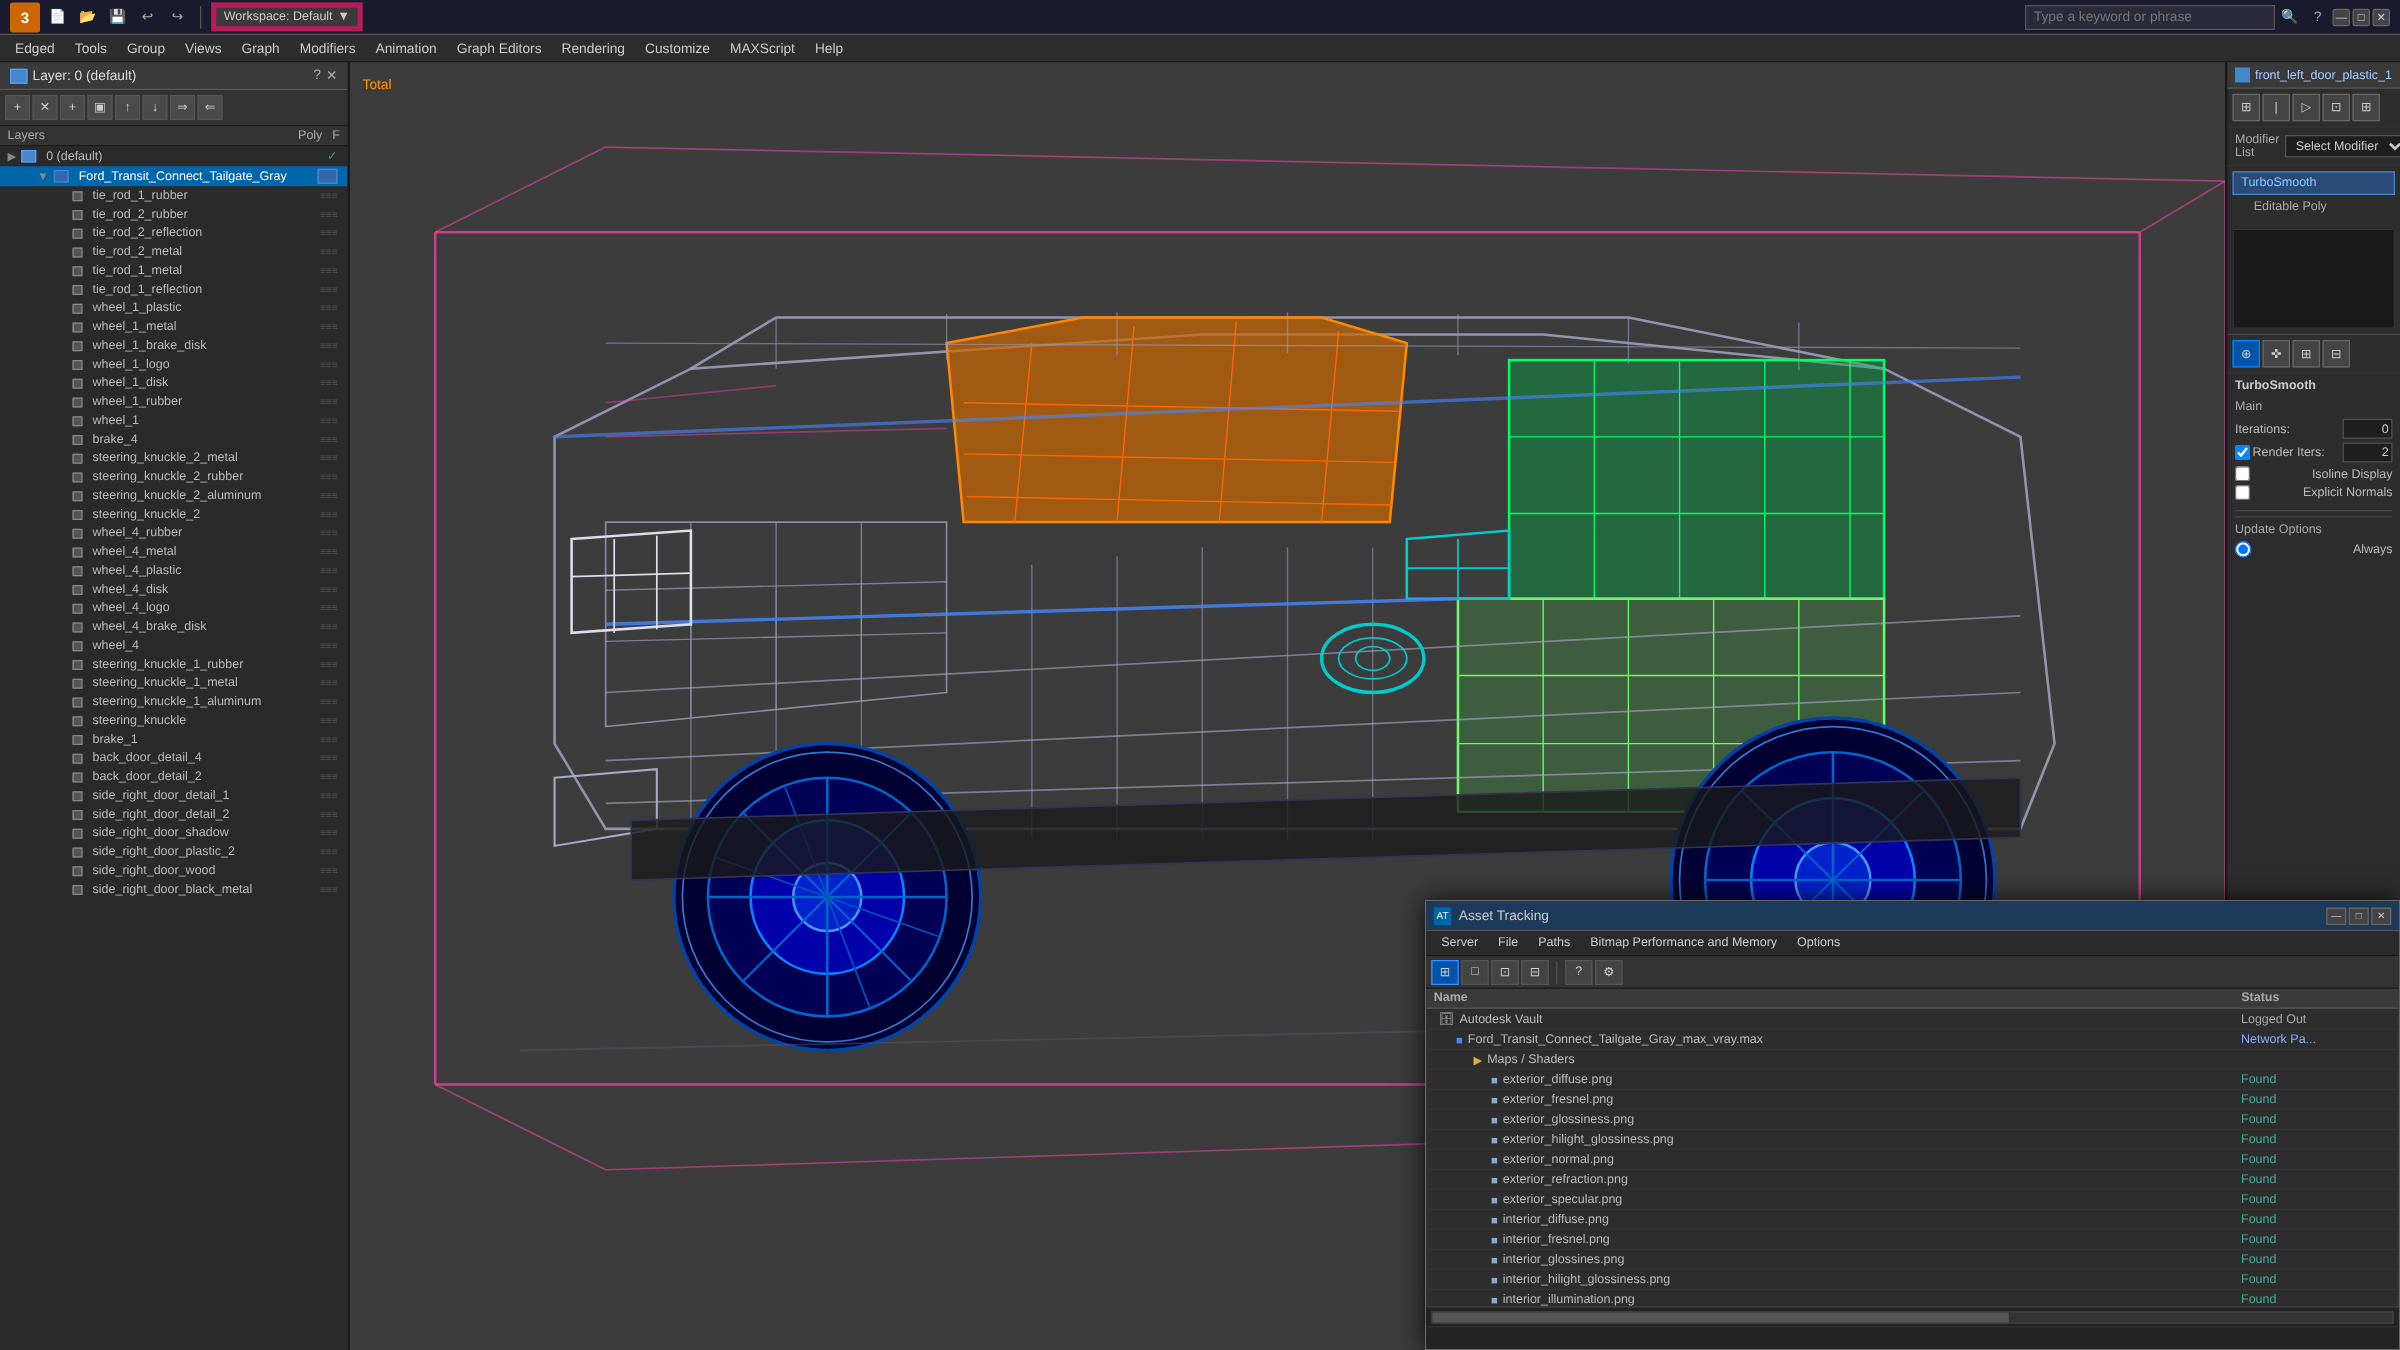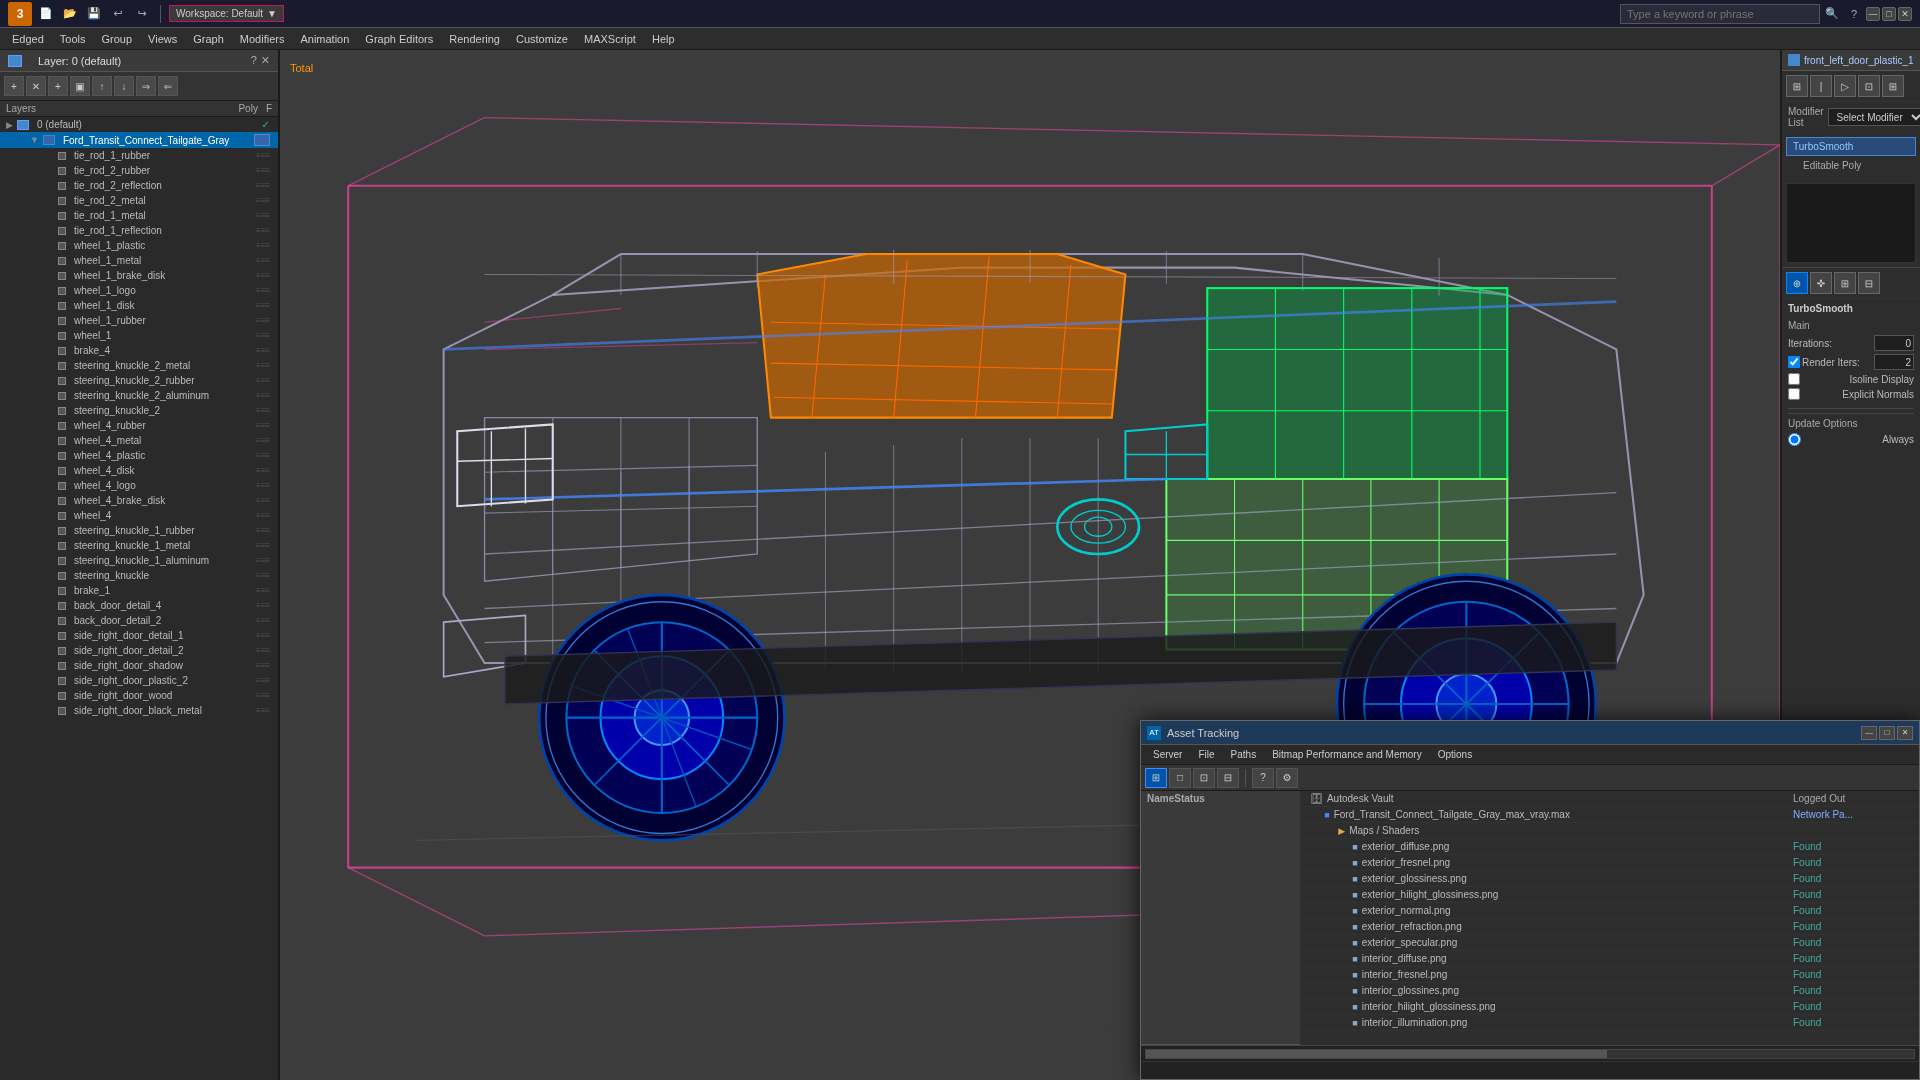--- a/index.html
+++ b/index.html
@@ -117,7 +117,7 @@
     <div class="toolbar-icon">↩</div>
     <div class="toolbar-icon">↪</div>
     <div style="width:1px;height:18px;background:#555;margin:0 4px;"></div>
-    <div style="background:#3a3a3a;border:1px solid #be185d;padding:2px 6px;font-size:10px;color:#ccc;display:flex;align-items:center;gap:4px;">
+    <div style="background:#3a3a3a;border:4px solid #be185d;padding:2px 6px;font-size:10px;color:#ccc;display:flex;align-items:center;gap:4px;">
       <span>Workspace: Default</span>
       <span>▼</span>
     </div>

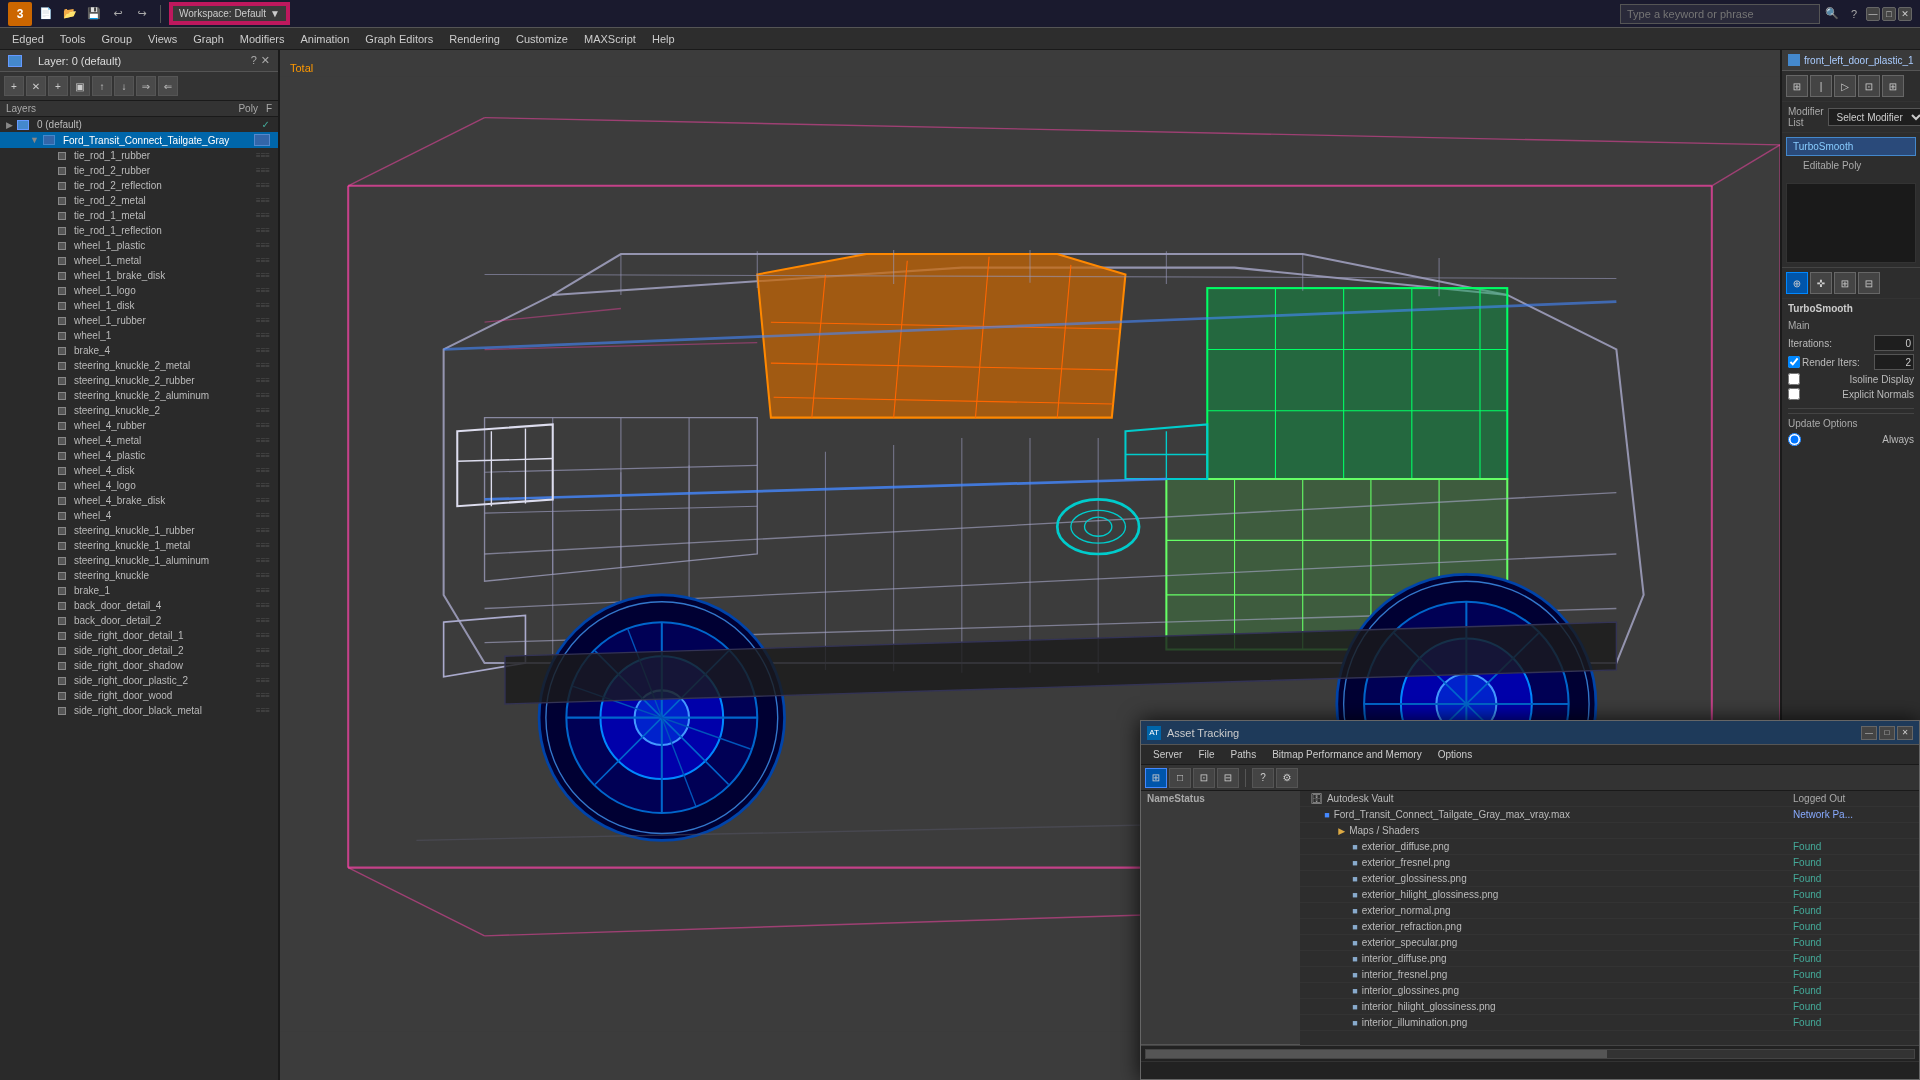--- a/index.html
+++ b/index.html
@@ -151,7 +151,7 @@
 
   <div id="left-panel">
     <div id="layer-header">
-      <div style="display:flex;align-items:flex-start;gap:16px;">
+      <div style="display:flex;align-items:flex-start;gap:4px;">
         <div style="width:14px;height:12px;background:#4488cc;border:1px solid #6699ff;"></div>
         <span>Layer: 0 (default)</span>
       </div>

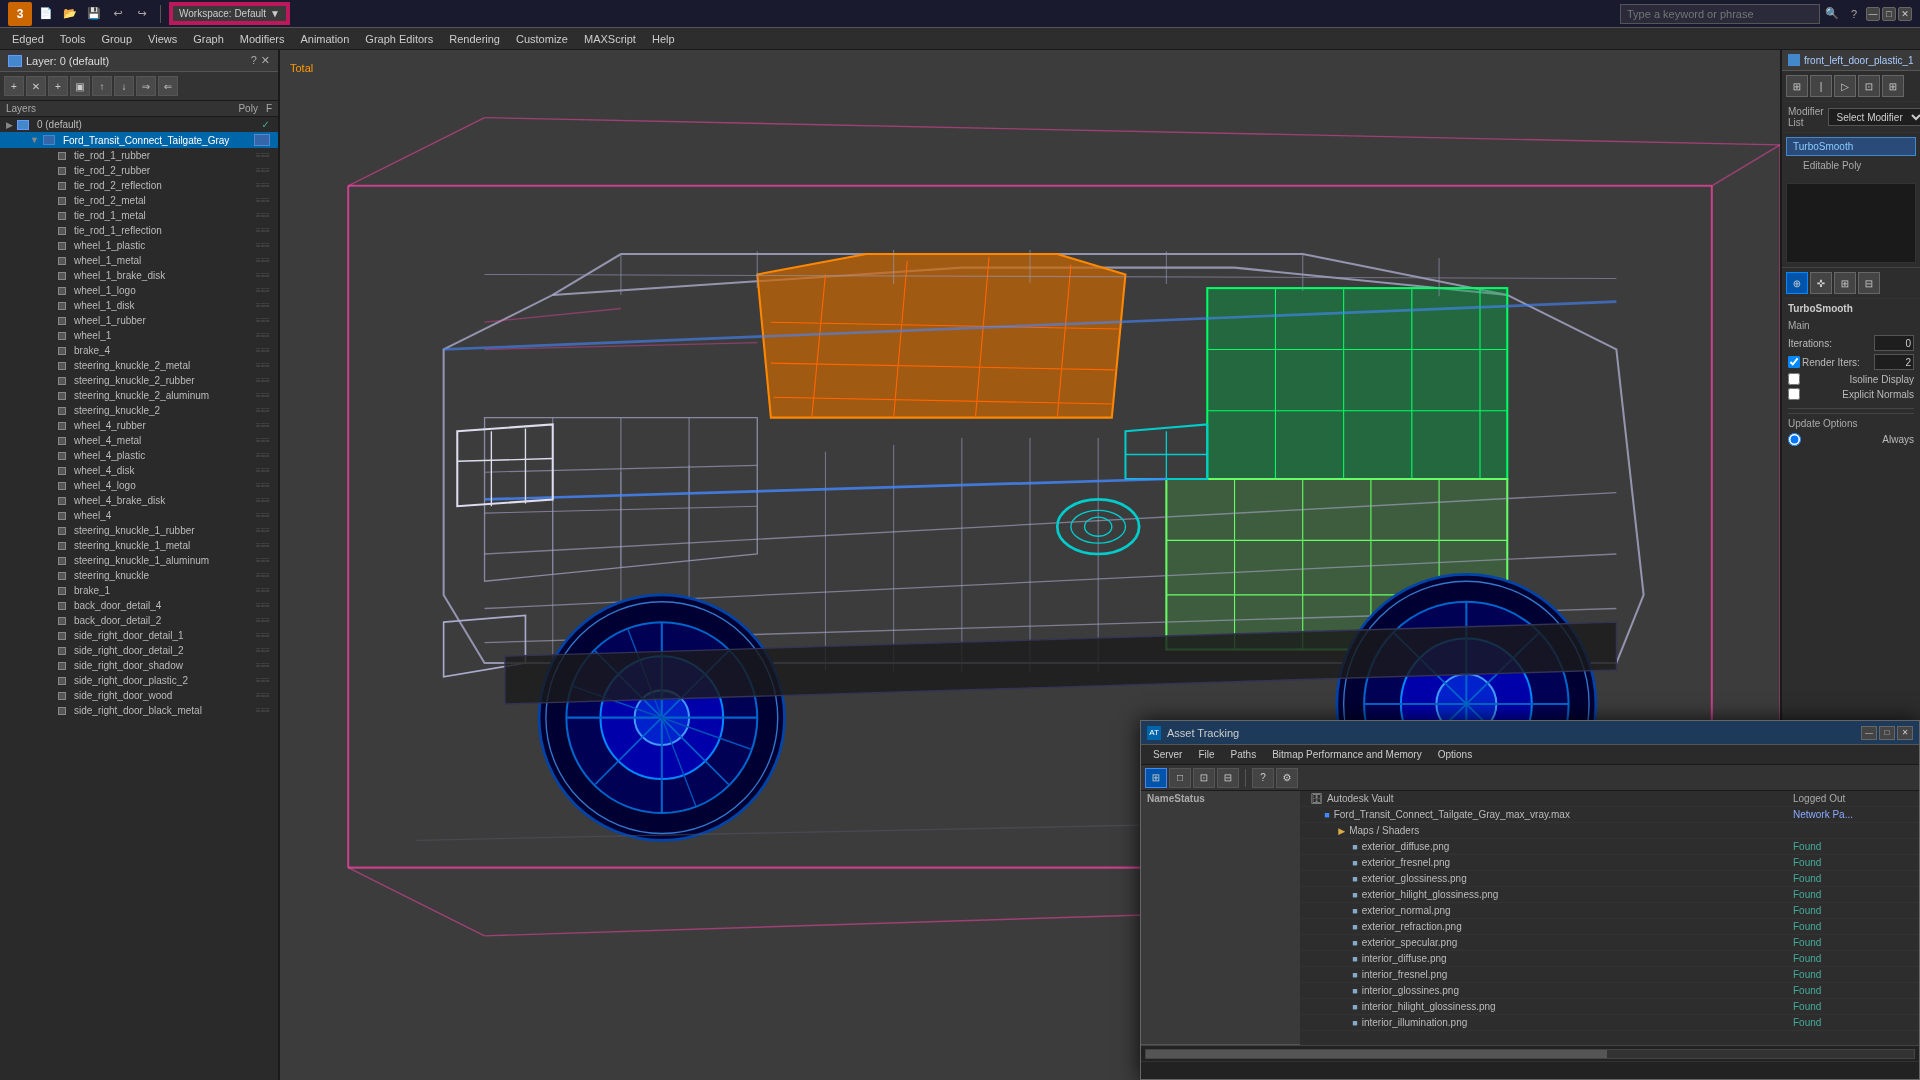--- a/index.html
+++ b/index.html
@@ -81,7 +81,7 @@
     #at-toolbar { background: #333; height: 26px; display: flex; align-items: center; padding: 2px 4px; gap: 2px; border-bottom: 1px solid #1a1a1a; }
     .at-tool { width: 22px; height: 20px; background: #444; border: 1px solid #555; display: flex; align-items: center; justify-content: center; cursor: pointer; font-size: 10px; color: #ccc; }
     .at-tool.active { background: #0055aa; border-color: #4488ff; }
-    #at-content { flex: 1; display: flex; flex-direction: row; overflow: hidden; }
+    #at-content { flex: 1; display: flex; flex-direction: column; overflow: hidden; }
     #at-table-header { display: flex; background: #3a3a3a; border-bottom: 1px solid #555; padding: 2px 6px; }
     .at-col-name { flex: 1; font-size: 10px; color: #aaa; font-weight: bold; }
     .at-col-status { width: 120px; font-size: 10px; color: #aaa; font-weight: bold; }

